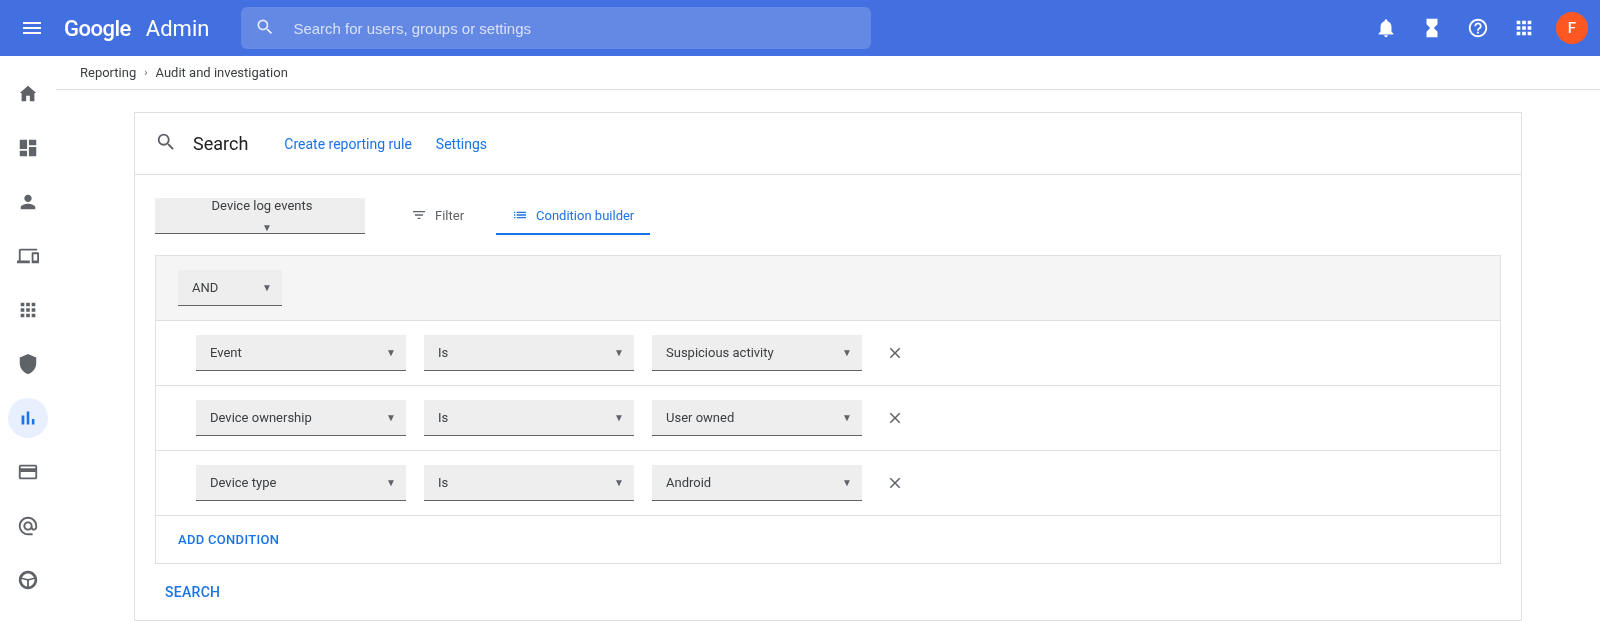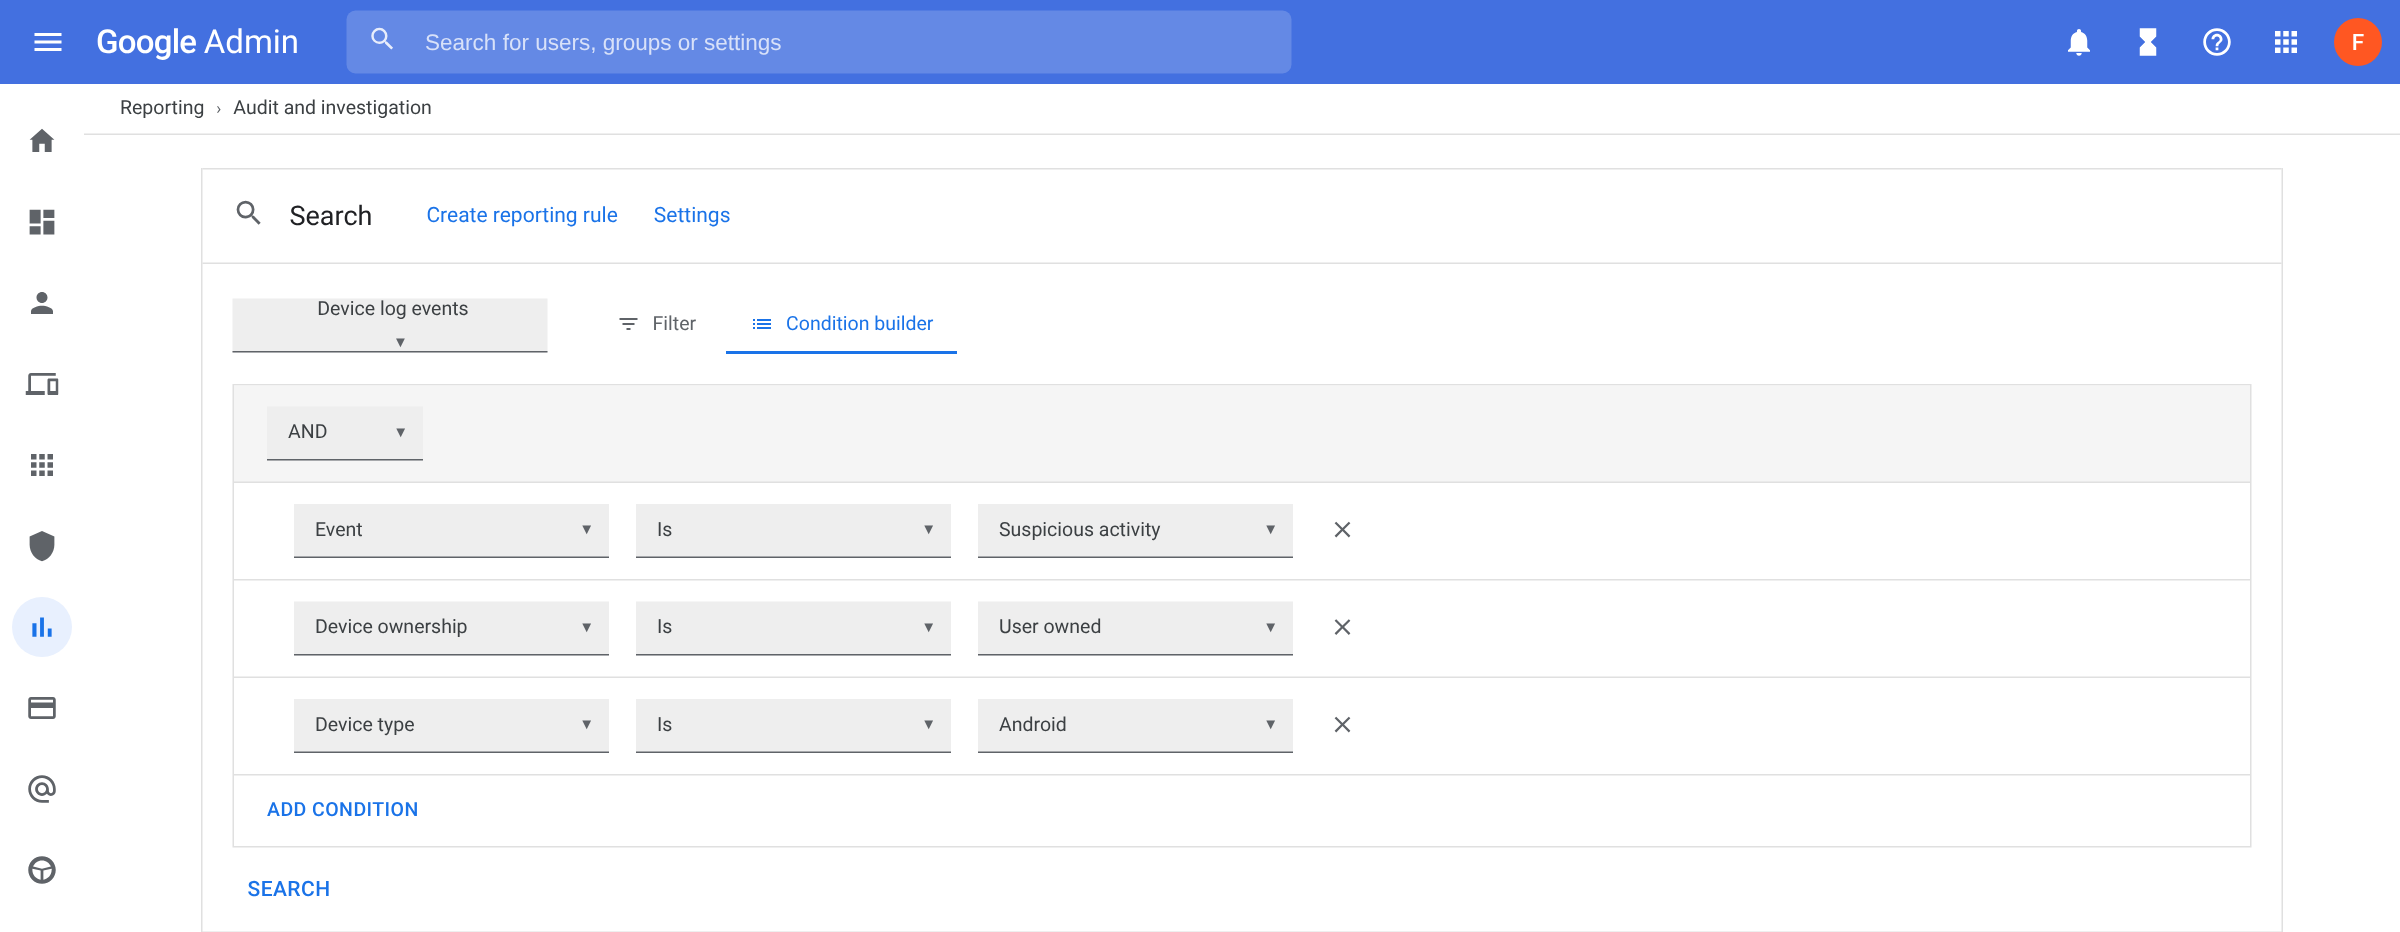--- a/index.html
+++ b/index.html
@@ -27,7 +27,7 @@
   gap: 2px;
 }
 .logo .g { font-weight: 500; font-size: 22px; letter-spacing: -0.5px; }
-.logo .admin { font-weight: 400; font-size: 22px; margin-left: 3px; }
+.logo .admin { font-weight: 400; font-size: 22px; margin-left: 13px; }
 .search-bar {
   flex: 0 0 630px;
   height: 42px;

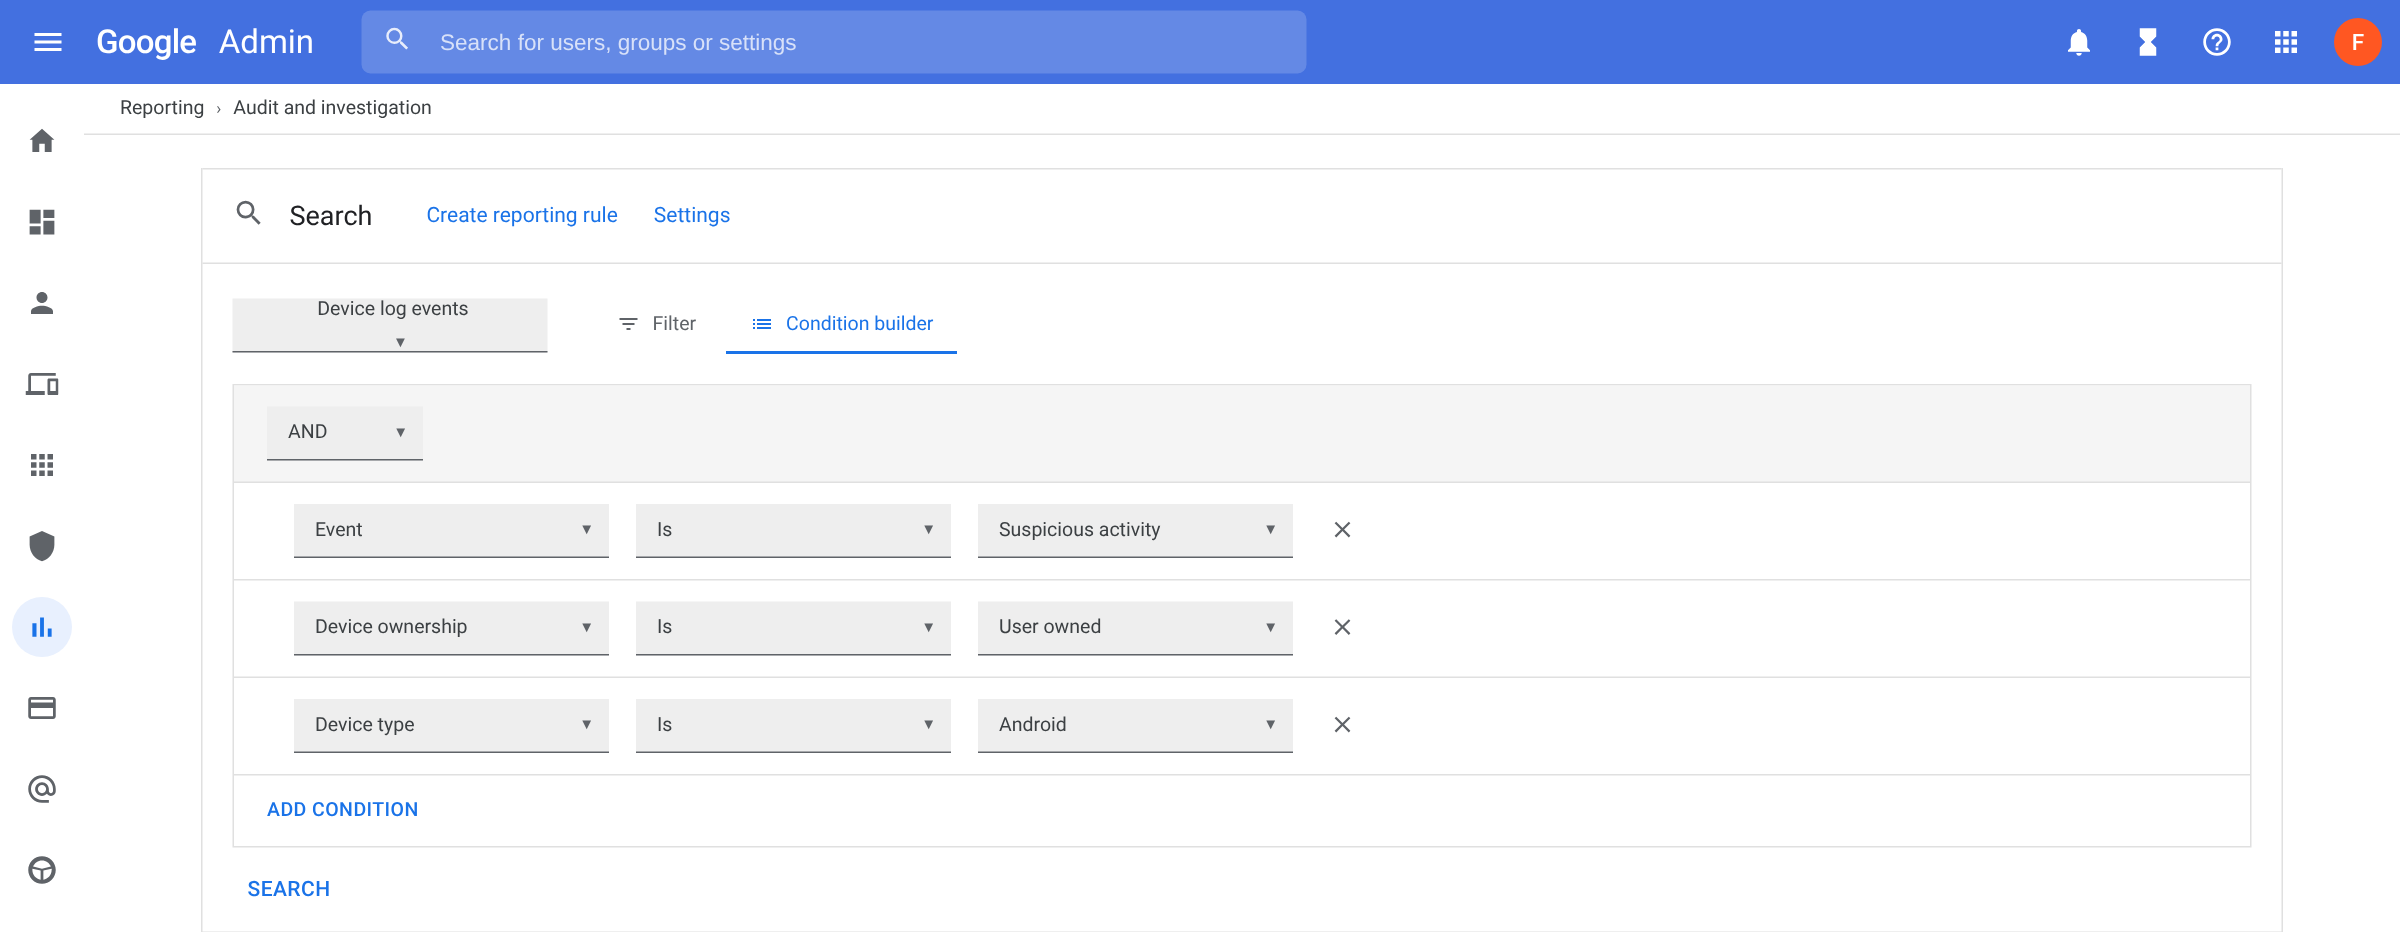--- a/index.html
+++ b/index.html
@@ -112,7 +112,7 @@
 }
 .dropdown .caret { color: #5f6368; font-size: 10px; margin-left: 10px; }
 .dd-source { width: 210px; flex-direction: column; }
-.tabs { display: flex; align-items: flex-end; gap: 4px; }
+.tabs { display: flex; align-items: flex-end; gap: 16px; }
 .tab {
   display: flex; align-items: center; gap: 8px;
   padding: 10px 16px; font-size: 13px; cursor: pointer;

